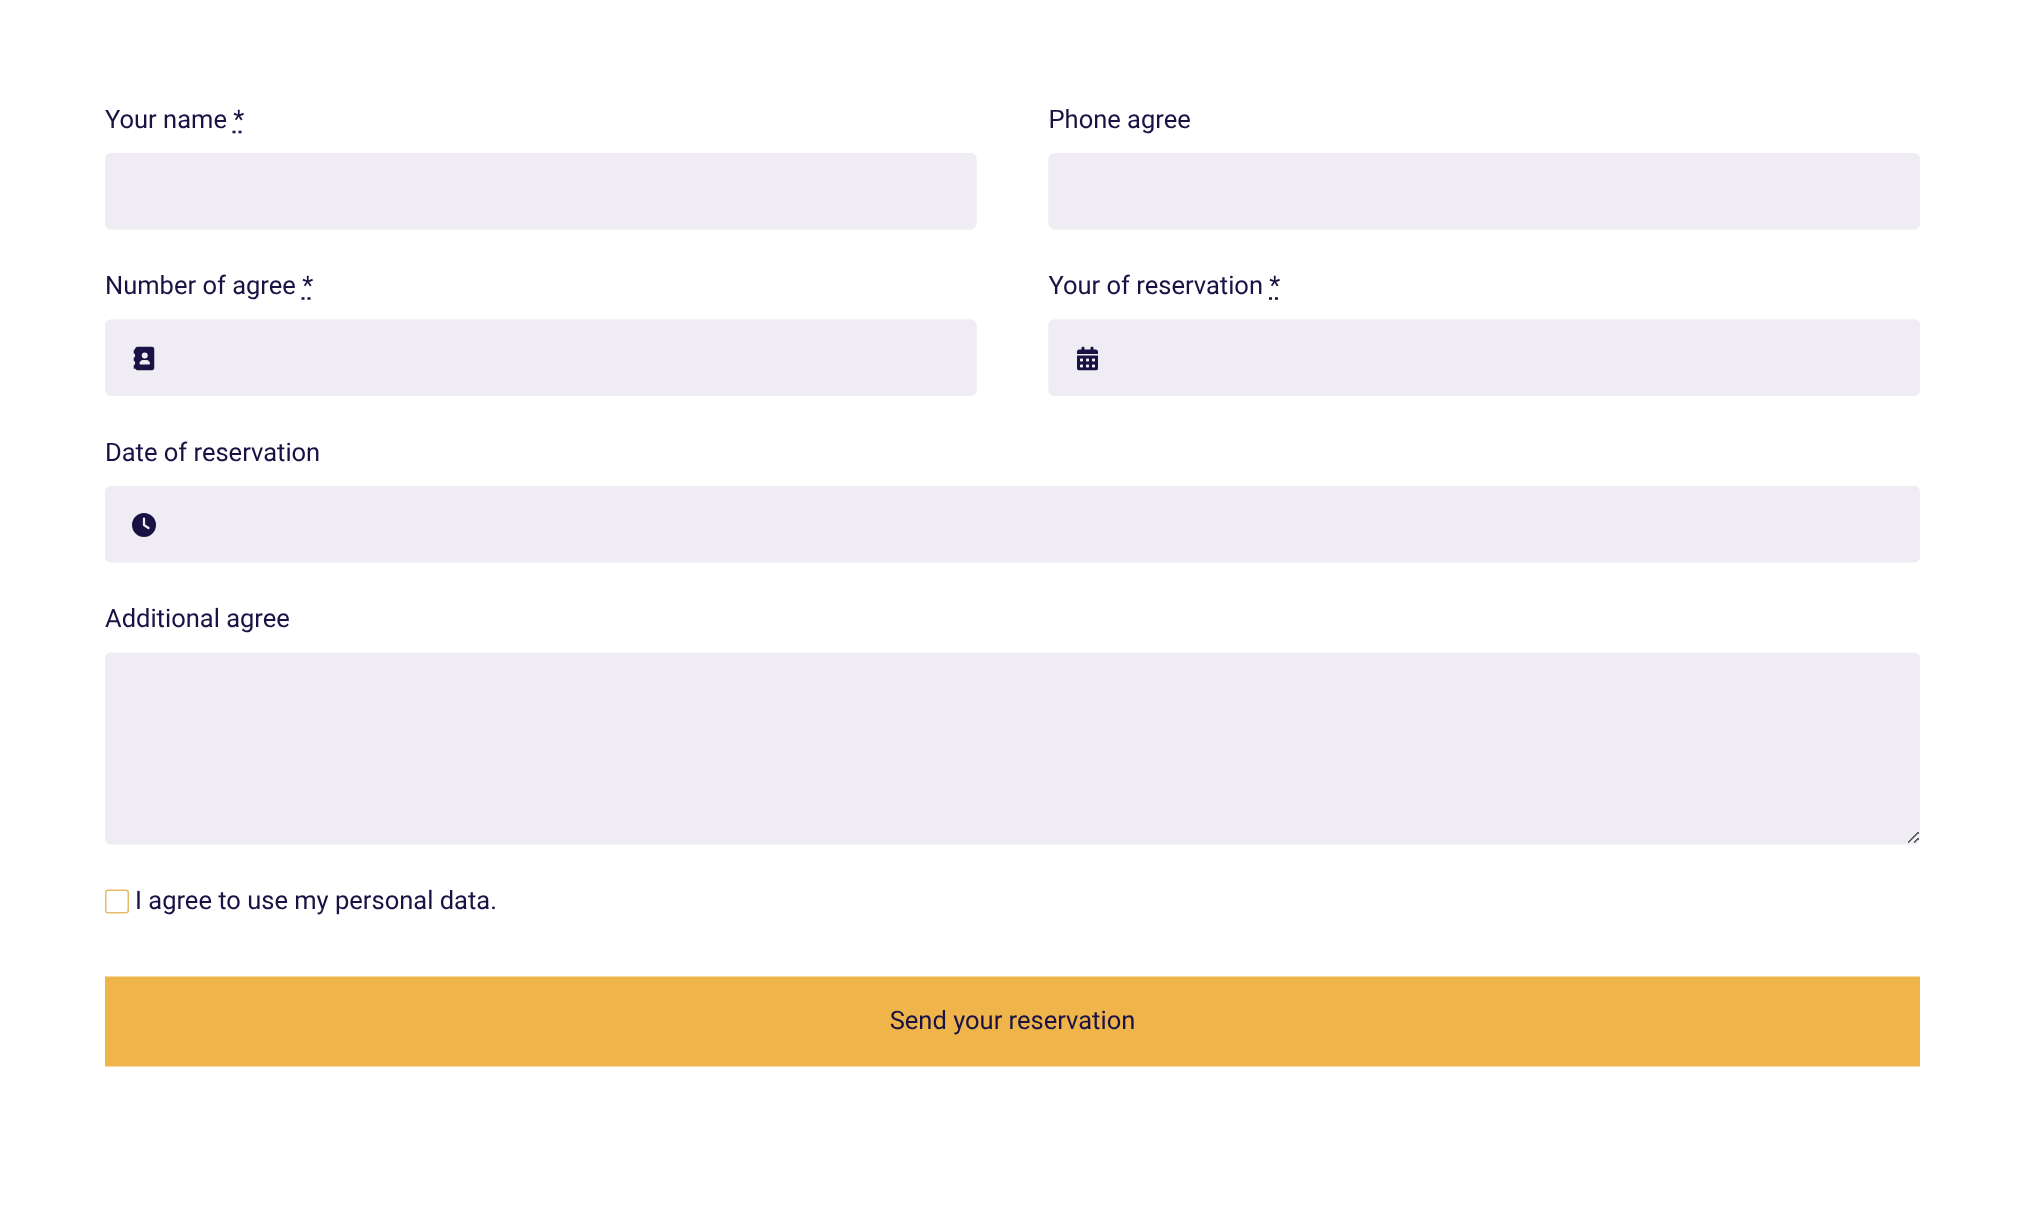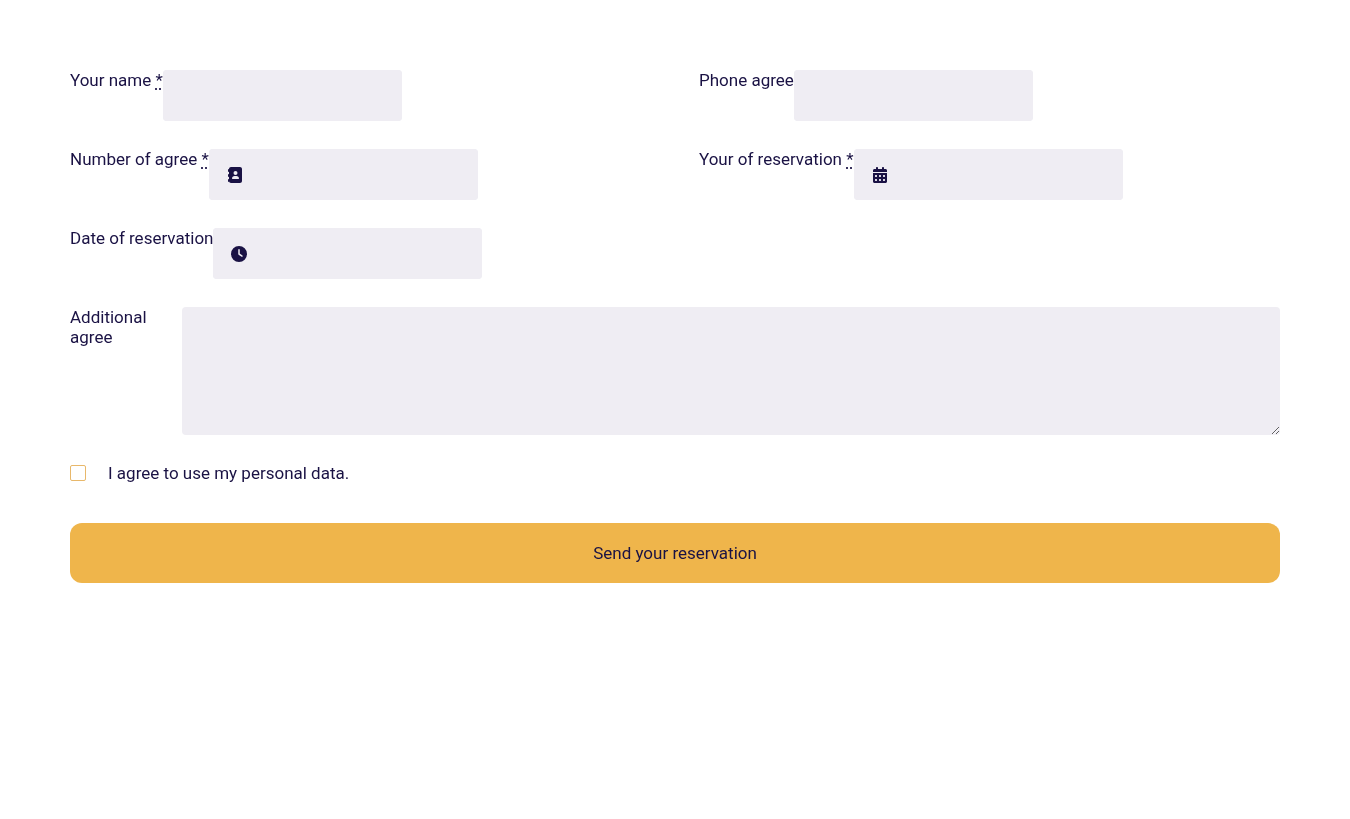--- a/index.html
+++ b/index.html
@@ -21,7 +21,7 @@
     .form-group {
       flex: 1;
       display: flex;
-      flex-direction: row;
+      flex-direction: column;
     }
     .form-group.full {
       width: 100%;

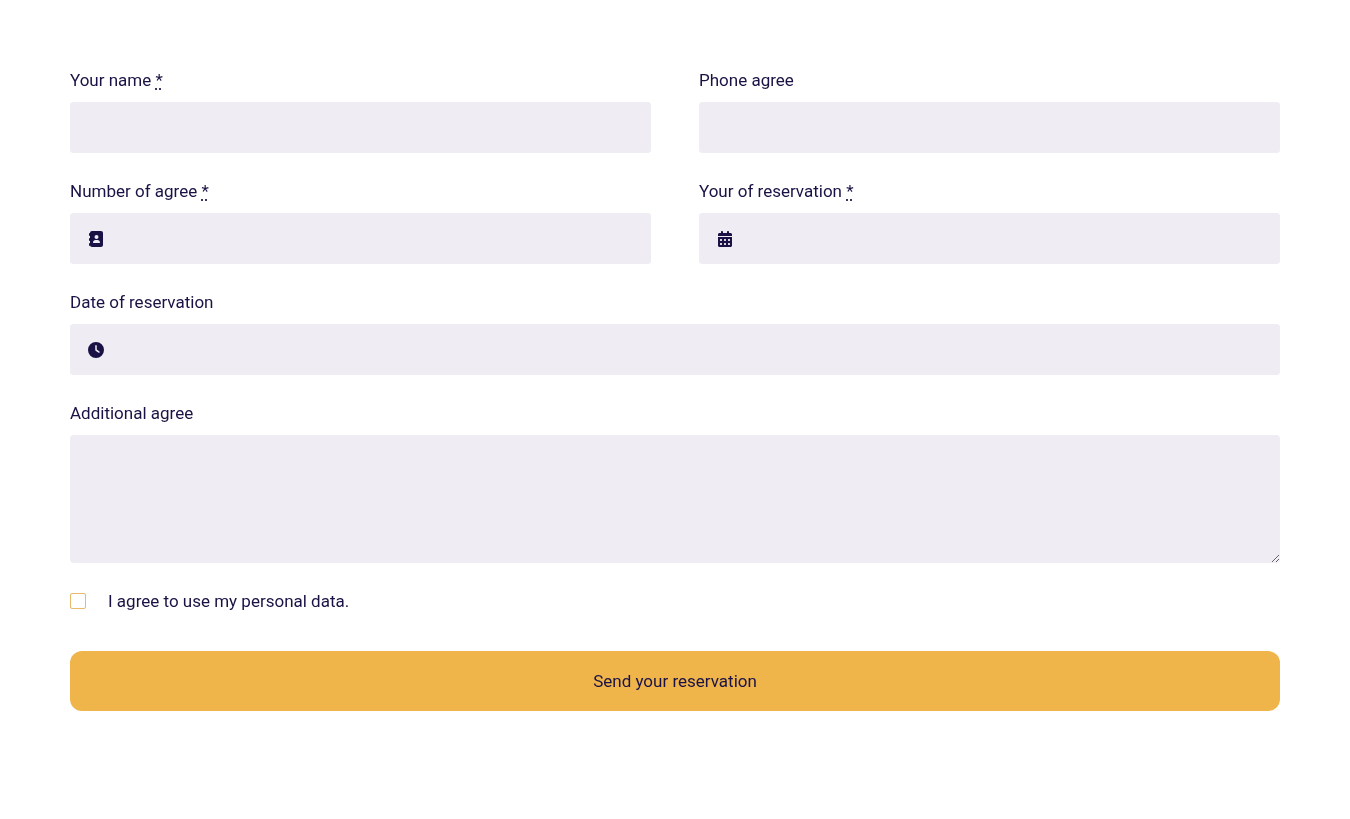--- a/index.html
+++ b/index.html
@@ -76,7 +76,7 @@
     .checkbox-row {
       display: flex;
       align-items: center;
-      gap: 22px;
+      gap: 4px;
       margin-bottom: 40px;
       margin-top: 8px;
     }

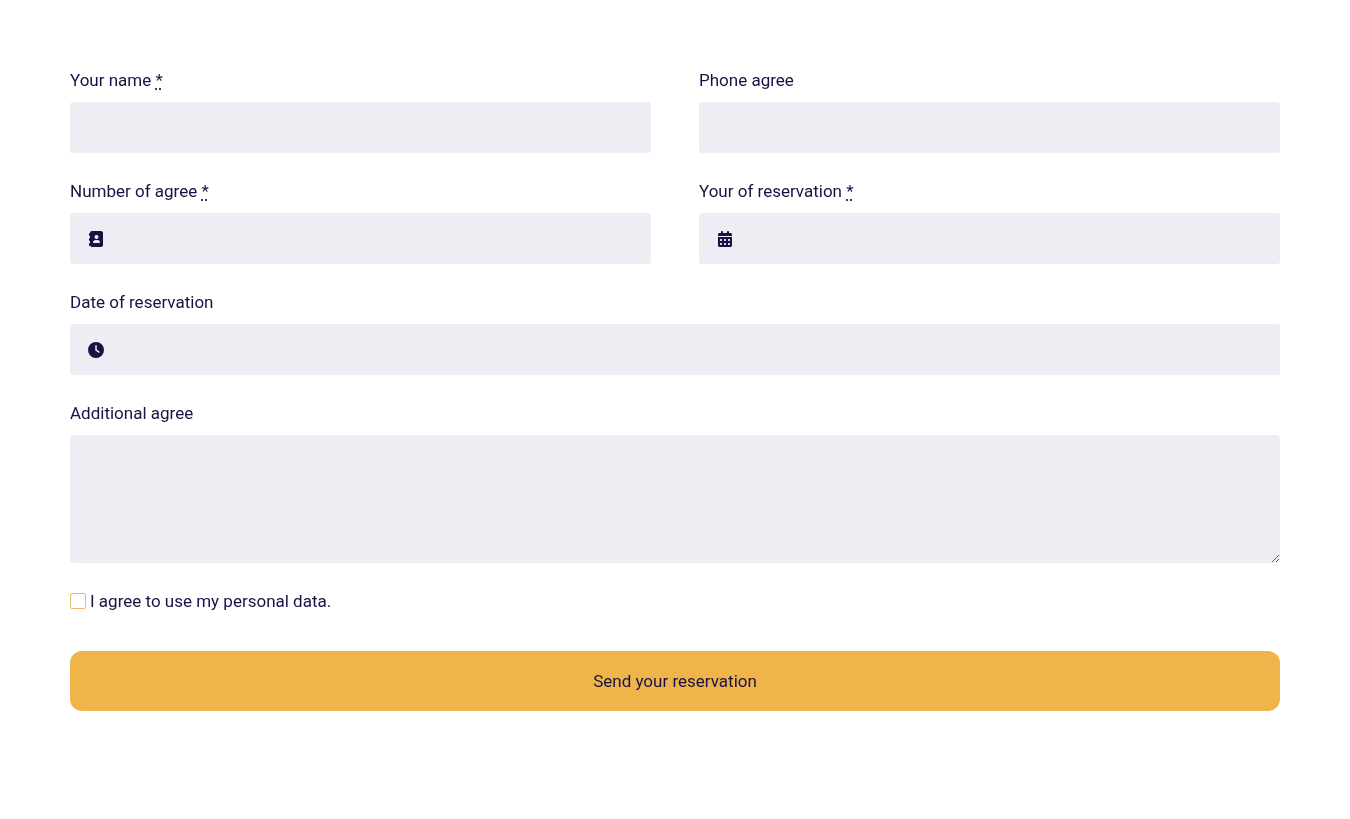--- a/index.html
+++ b/index.html
@@ -101,7 +101,7 @@
       font-size: 17px;
       color: #1a1244;
       cursor: pointer;
-      border-radius: 12px;
+      border-radius: 0;
       font-family: inherit;
     }
   </style>

